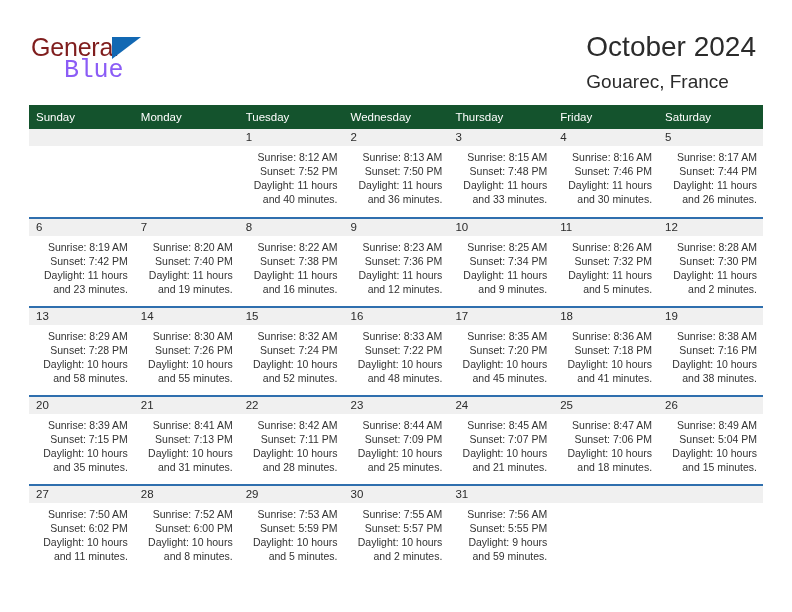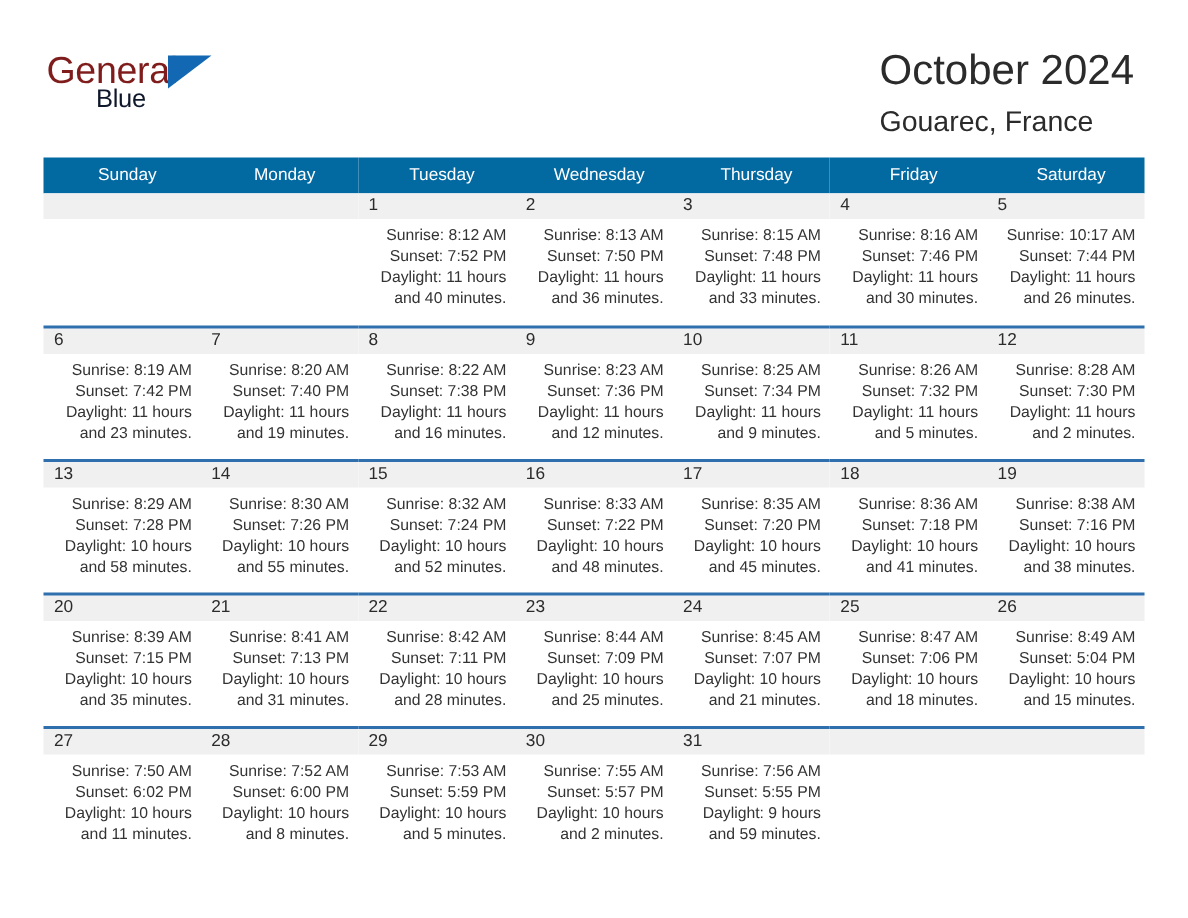--- a/index.html
+++ b/index.html
@@ -58,10 +58,10 @@
     position: absolute;
     left: 33px;
     top: 23px;
-    font-size: 17px;
+    font-size: 25px;
     letter-spacing: -0.2px;
-    color: #0f172a;
-    font-family: Liberation Sans, sans-serif;
+    color: #8b5cf6;
+    font-family: Liberation Mono, monospace;
   }
   .title-block {
     position: absolute;

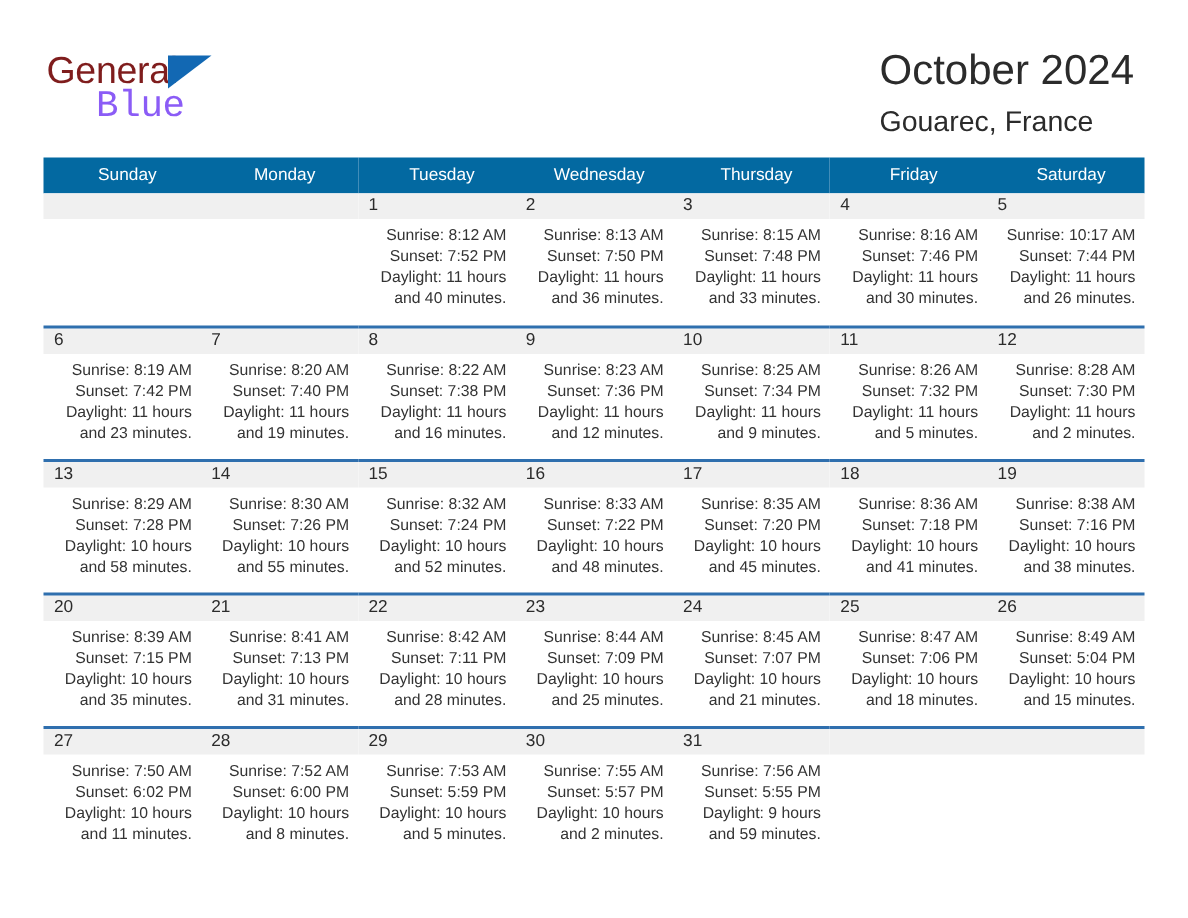--- a/index.html
+++ b/index.html
@@ -95,11 +95,11 @@
   .calendar col { width: 104.857px; }
 
   thead th {
-    background: #0369a1;
+    background: #14532d;
     color: #ffffff;
     font-size: 11.5px;
     font-weight: normal;
-    text-align: center;
+    text-align: left;
     padding: 5px 0 5px 7px;
     height: 20px;
     line-height: 14px;

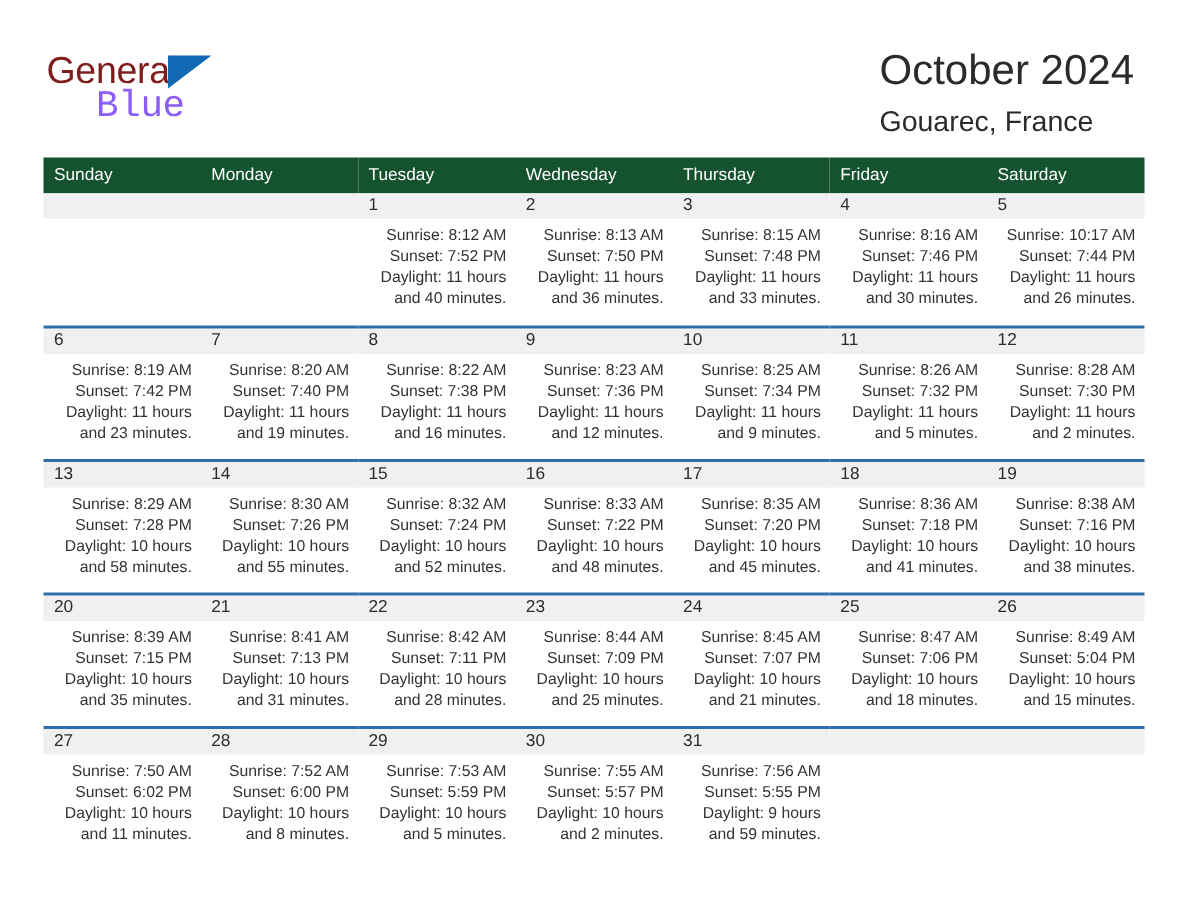--- a/index.html
+++ b/index.html
@@ -223,7 +223,7 @@
           <td class="daycell">
             <div class="daynum-band">5</div>
             <div class="details">
-              <div>Sunrise: 10:17 AM</div>
+              <div>Sunrise: 8:17 AM</div>
               <div>Sunset: 7:44 PM</div>
               <div>Daylight: 11 hours</div>
               <div>and 26 minutes.</div>

